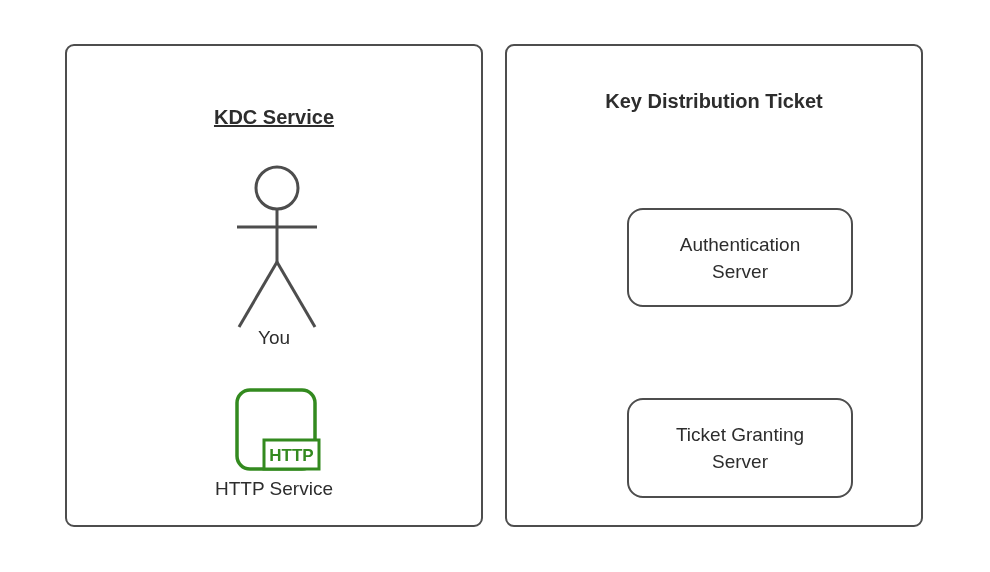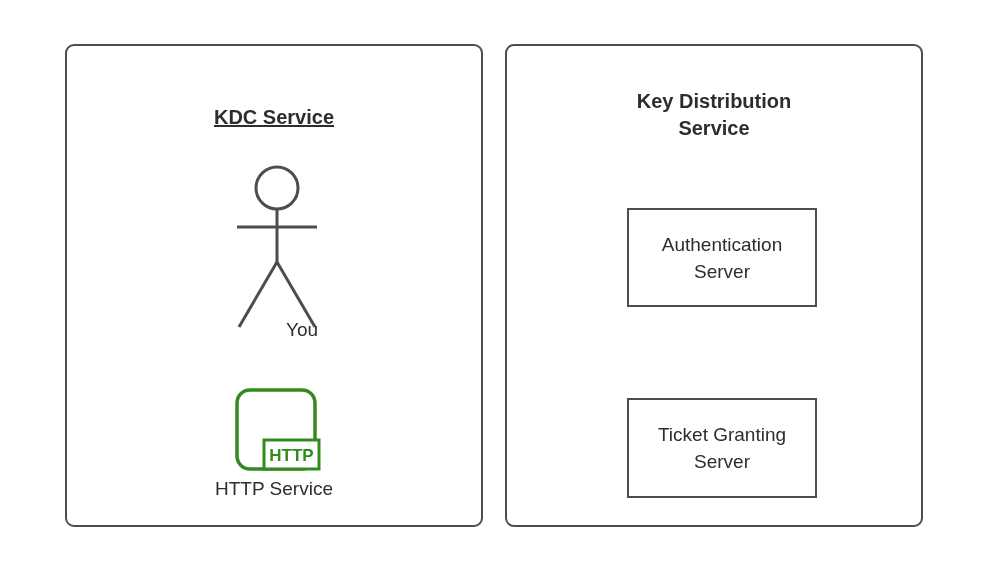--- a/index.html
+++ b/index.html
@@ -116,7 +116,7 @@
 
   <div class="panel right">
     <div class="panel-title">
-      <span class="title-inner">Key Distribution Service</span>
+      <span class="title-inner">Key Distribution Ticket</span>
     </div>
 
     <div class="node auth">

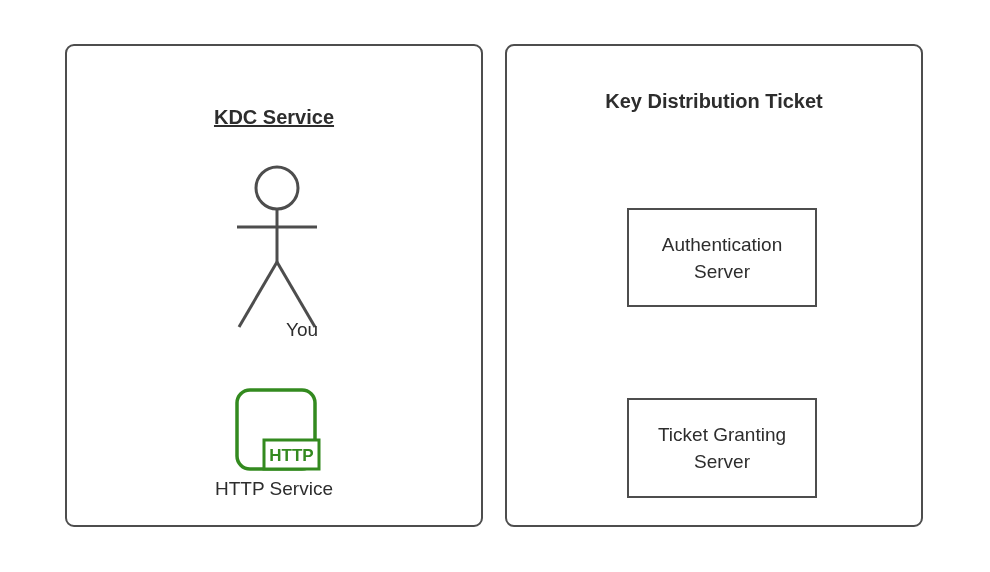--- a/index.html
+++ b/index.html
@@ -69,10 +69,10 @@
   .node {
     position: absolute;
     left: 120px;
-    width: 190px; height: 100px;
+    width: 226px; height: 100px;
     background: var(--background, #fff);
     border: 2px solid var(--border, #4d4d4d);
-    border-radius: 0;
+    border-radius: 16px;
     display: flex;
     align-items: center;
     justify-content: center;

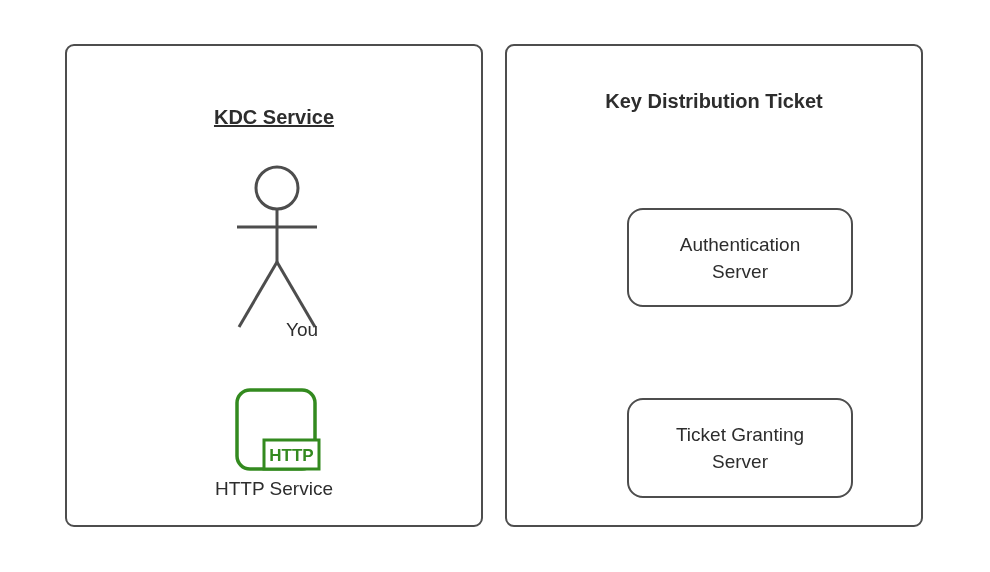--- a/index.html
+++ b/index.html
@@ -45,7 +45,7 @@
     line-height: 23px;
     color: var(--text, #2d2d2d);
   }
-  .caption.actor-caption   { top: 272px; margin-left: 28px; }
+  .caption.actor-caption   { top: 280px; }
   .caption.service-caption { top: 431px; }
 
   .actor-svg { position: absolute; left: 165px; top: 119px; }

